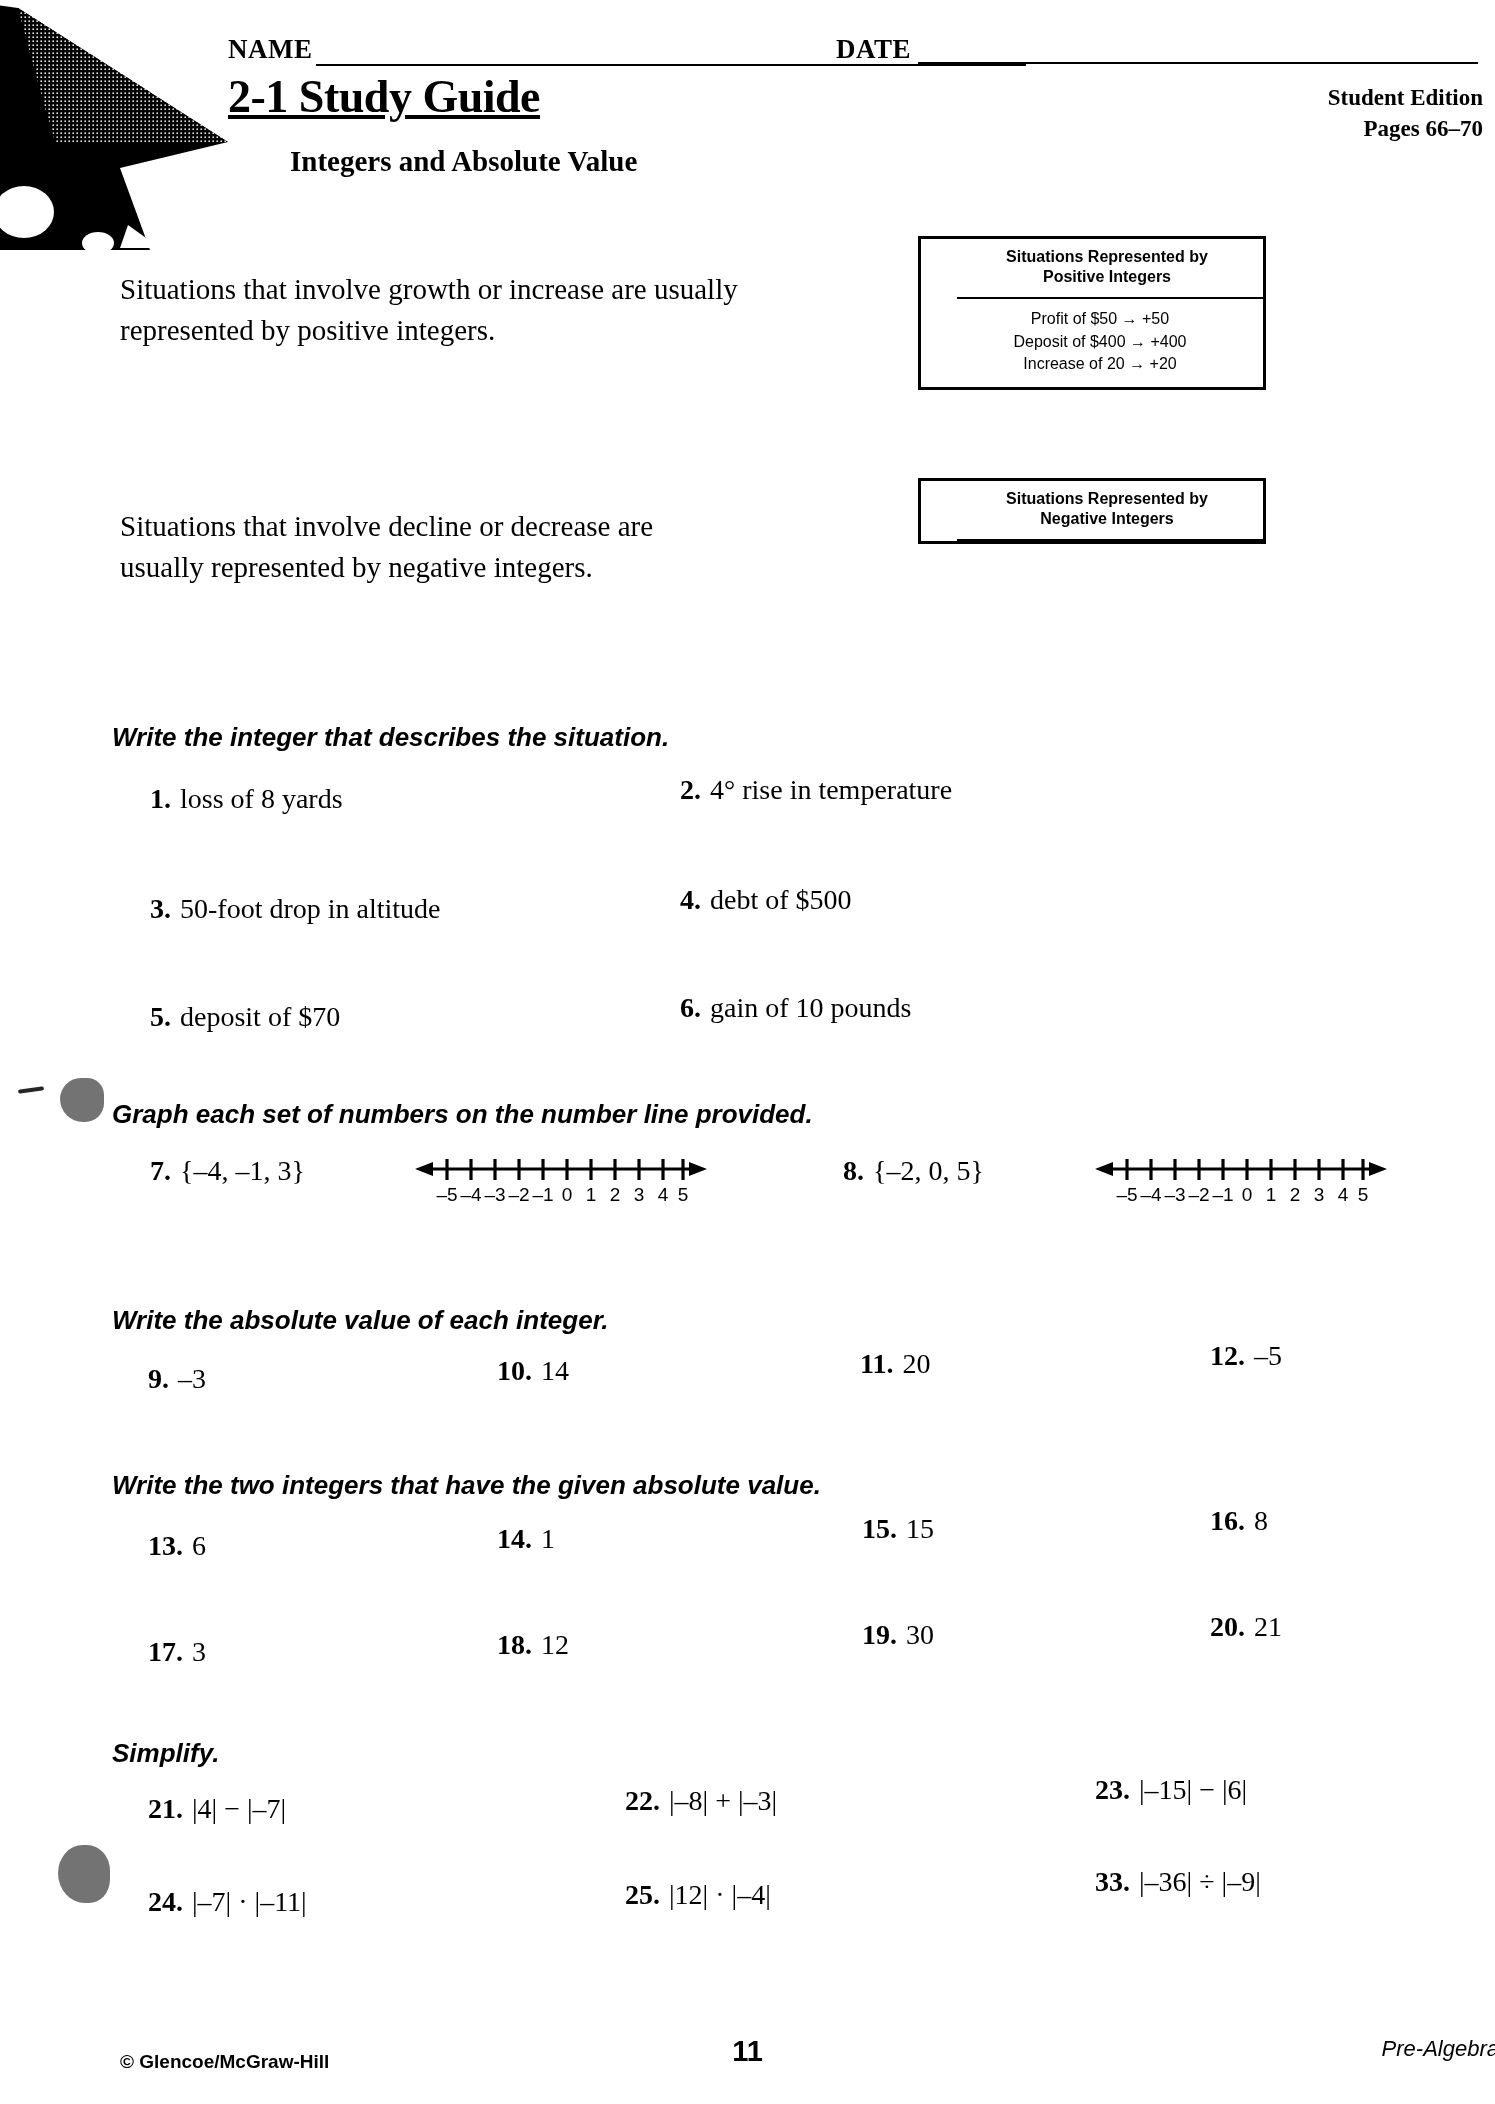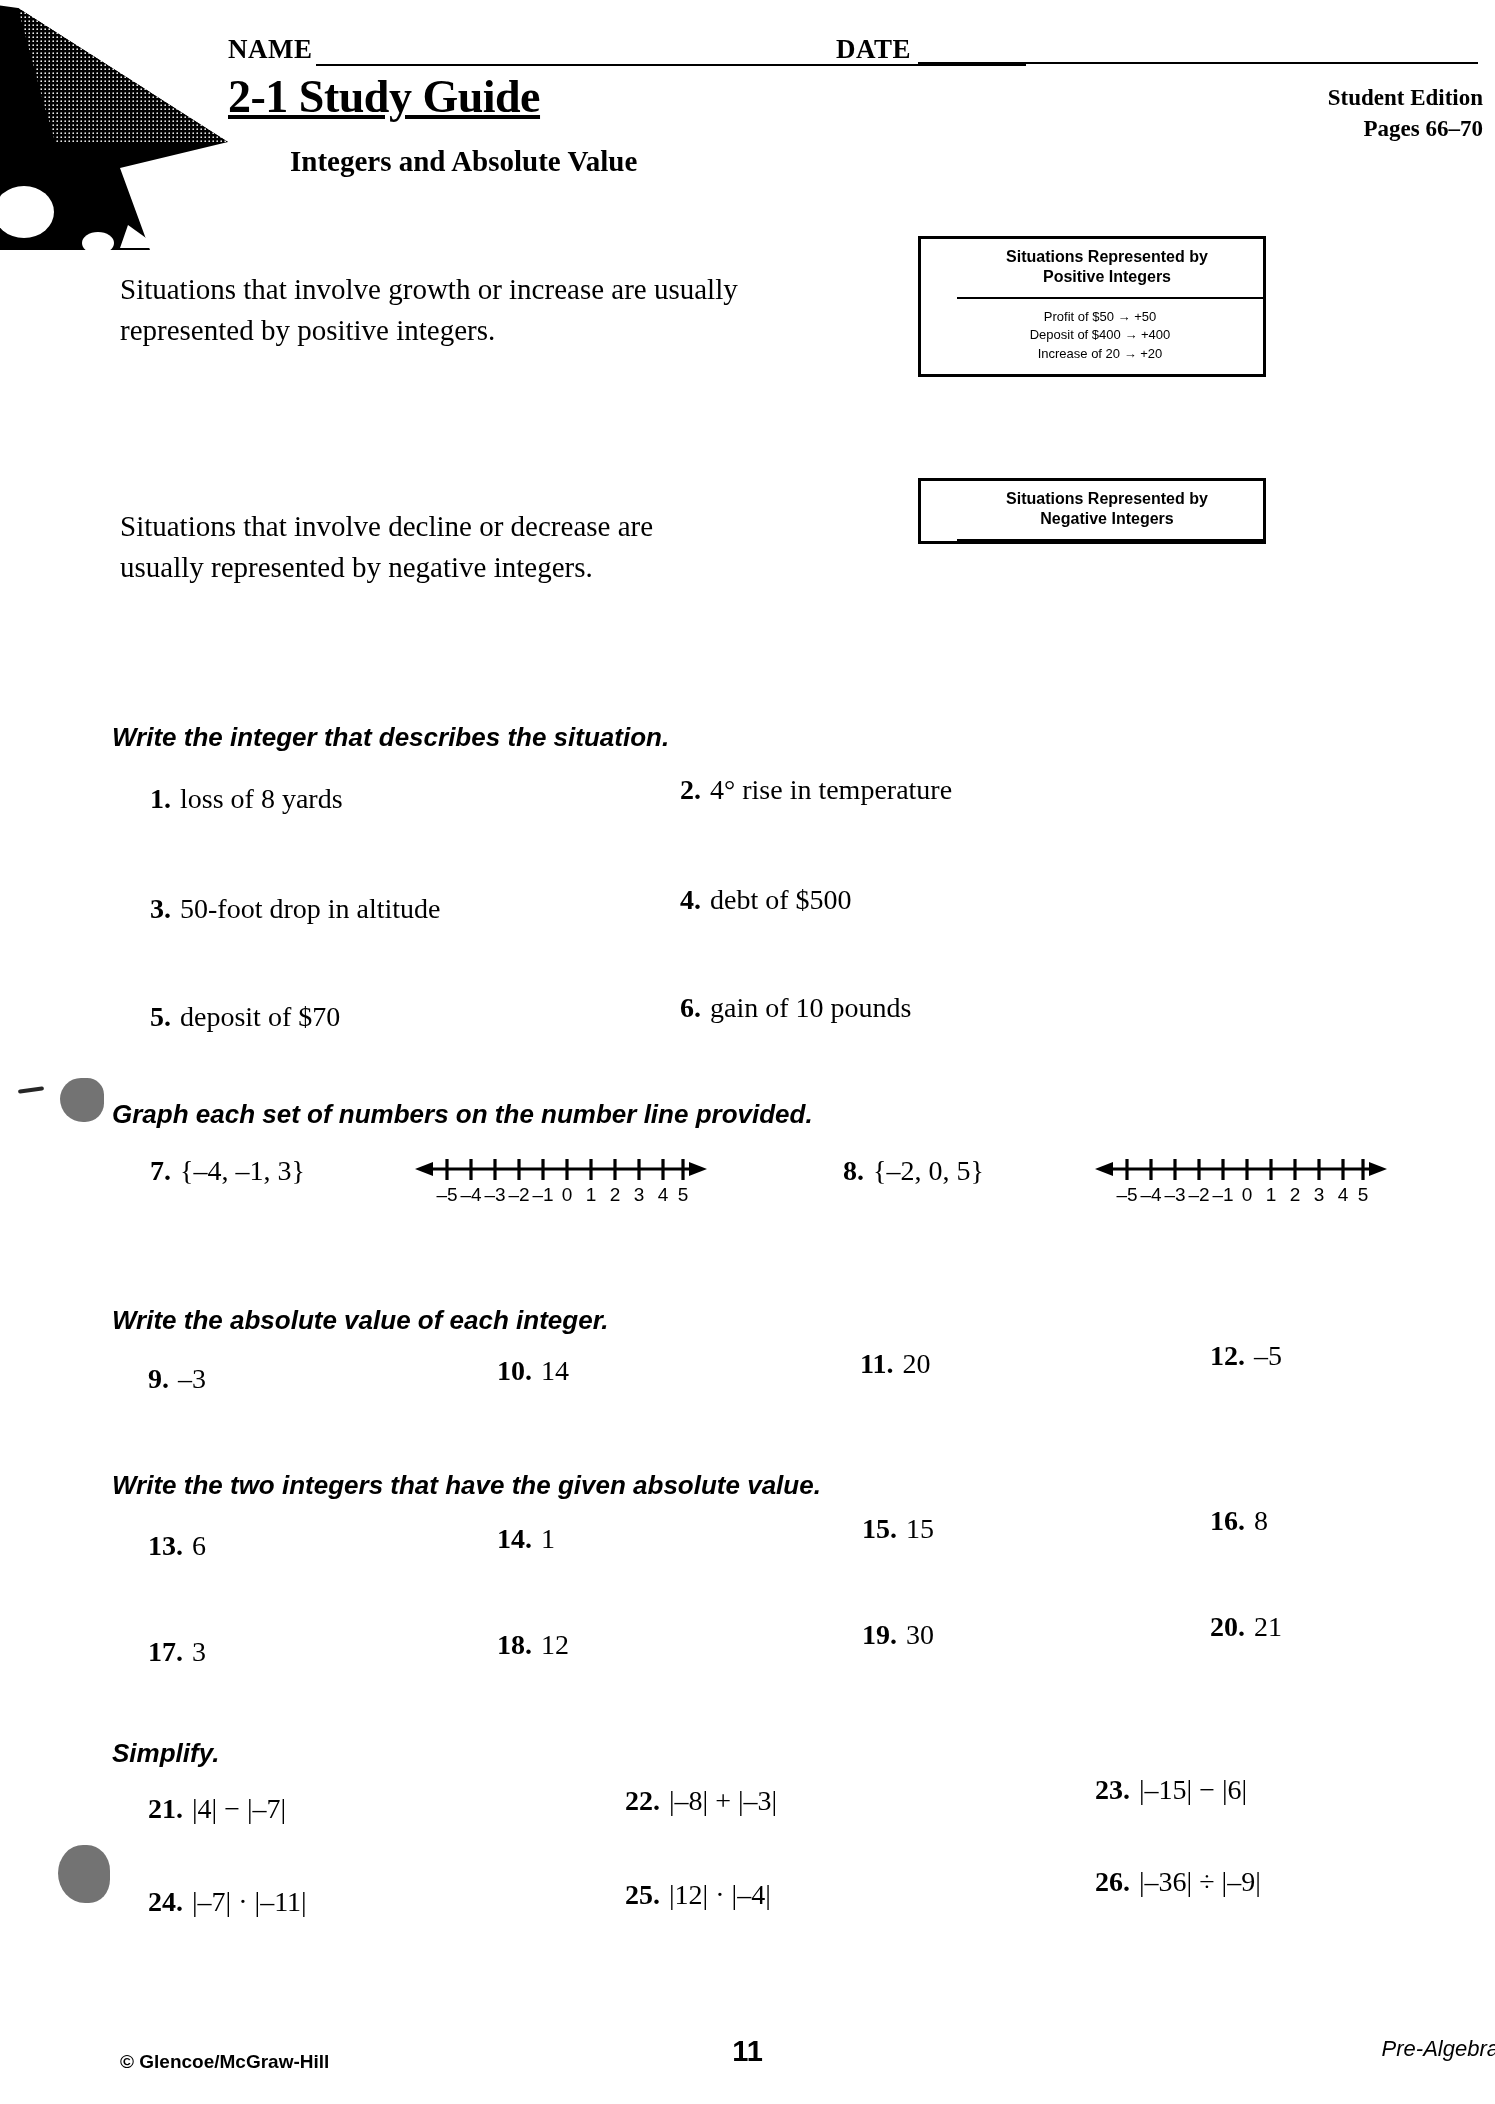--- a/index.html
+++ b/index.html
@@ -126,7 +126,7 @@
   }
   .ex-body {
     font-family: "Liberation Sans", sans-serif;
-    font-size: 13px;
+    font-size: 16px;
     text-align: center;
     line-height: 1.42;
     padding: 9px 6px 11px 6px;

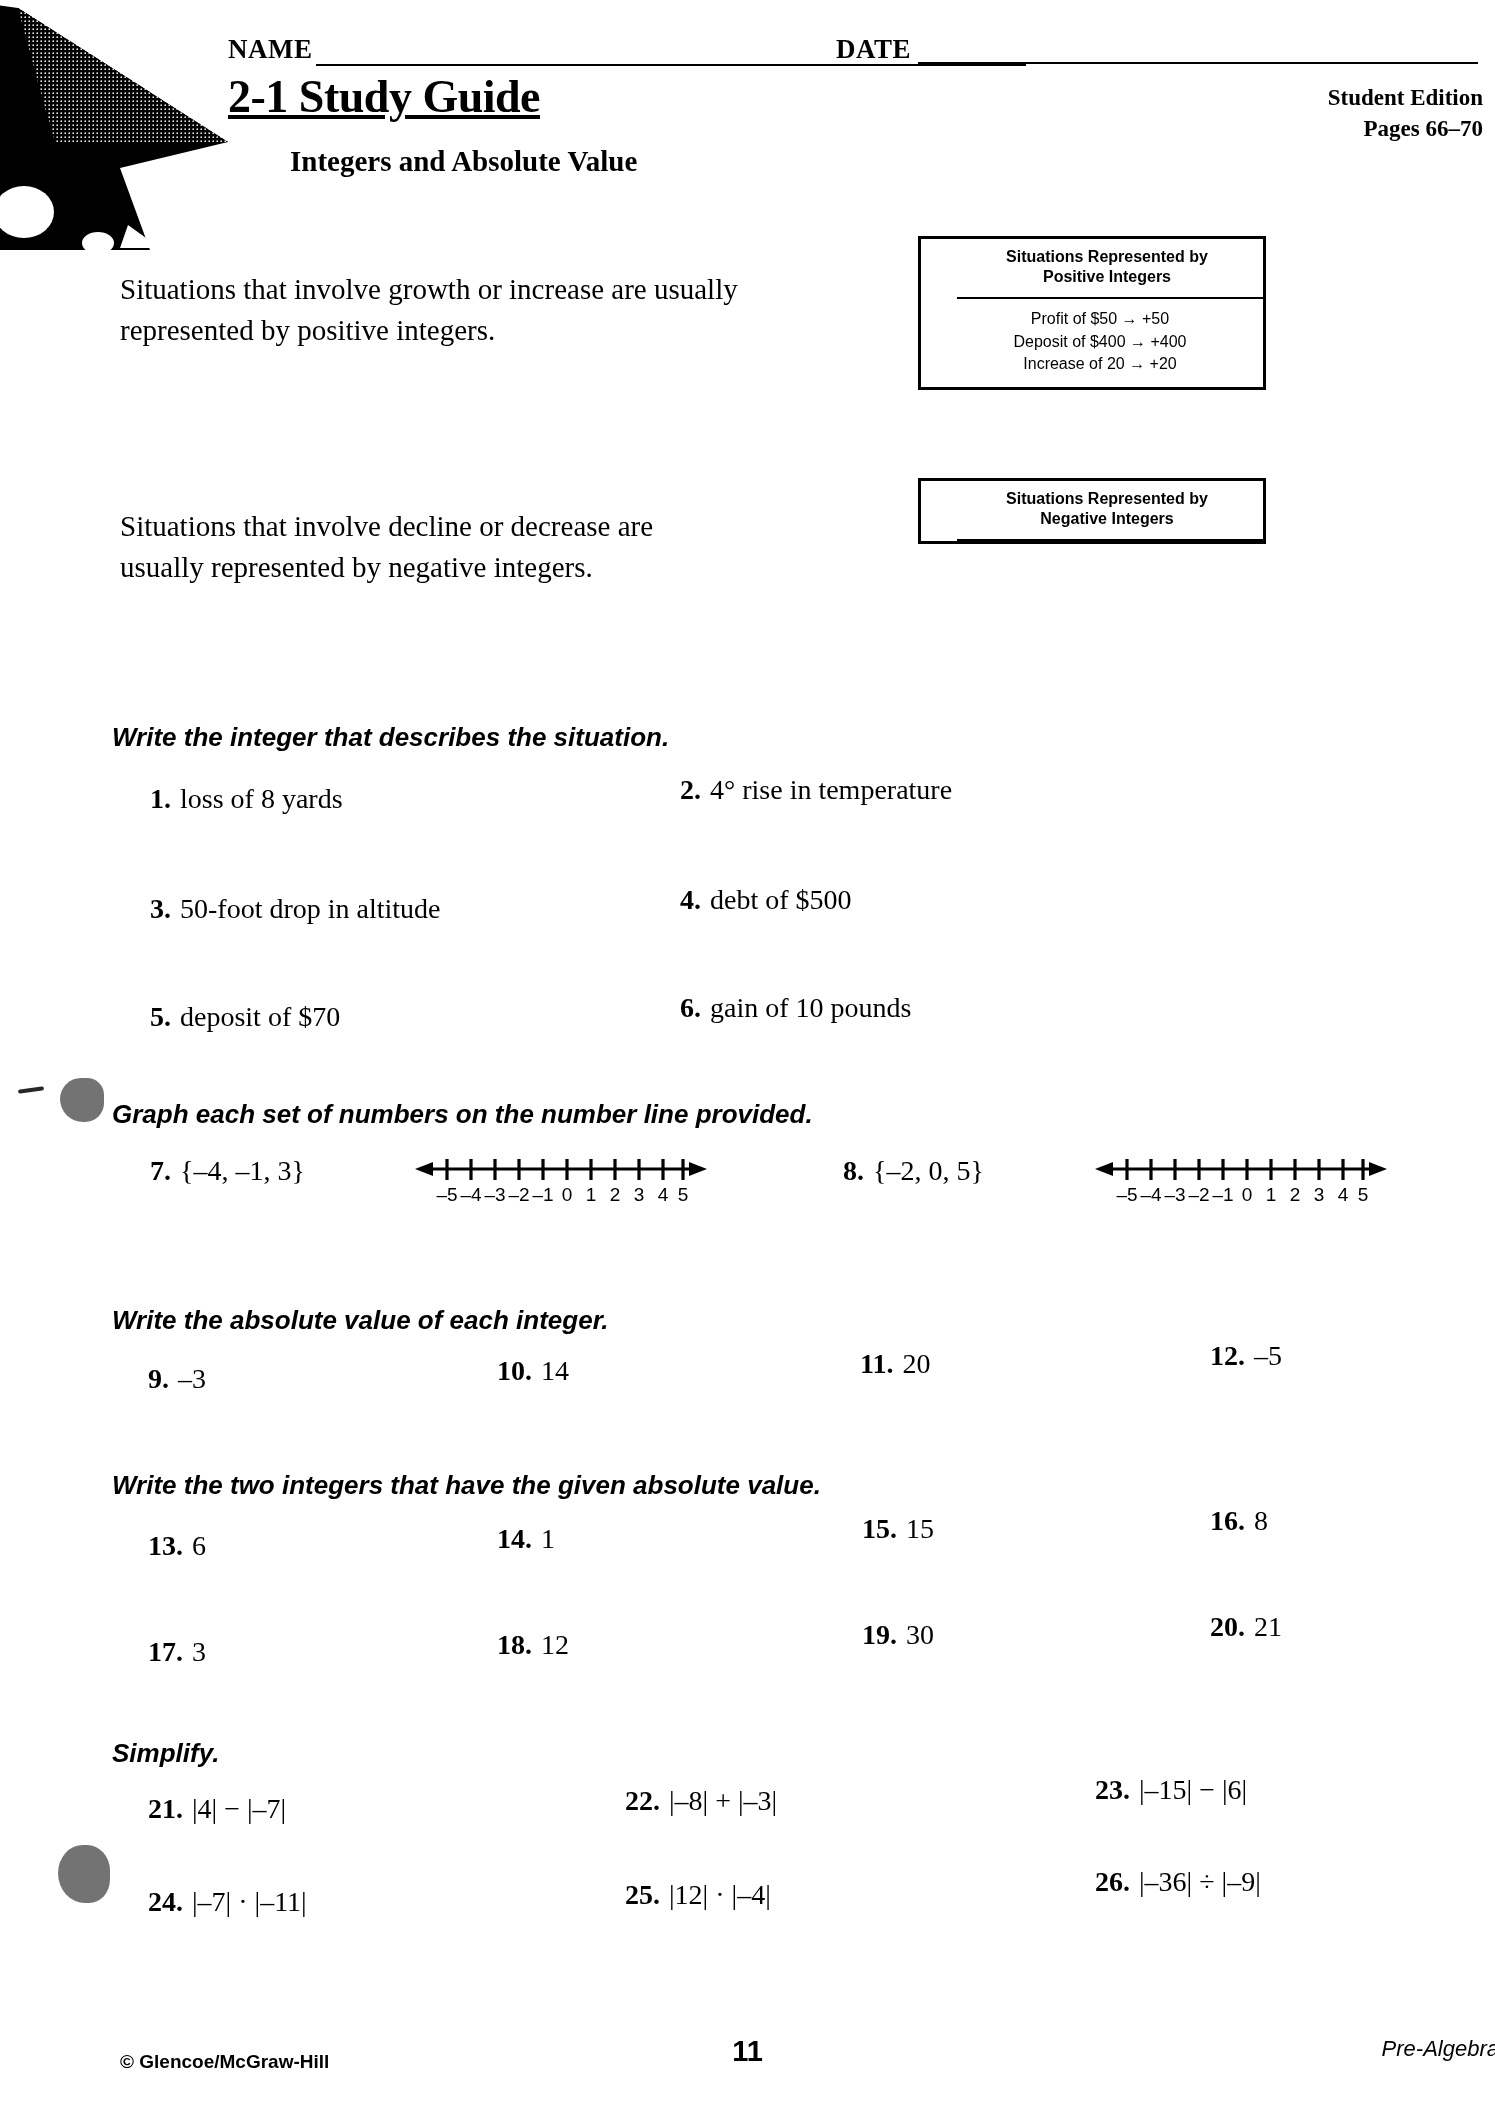--- a/index.html
+++ b/index.html
@@ -431,7 +431,7 @@
   <span class="num">25.</span><span class="txt">|12| · |–4|</span>
 </div>
 <div class="prob" style="left:1095px; top:1866px;">
-  <span class="num">26.</span><span class="txt">|–36| ÷ |–9|</span>
+  <span class="num">33.</span><span class="txt">|–36| ÷ |–9|</span>
 </div>
 
 <div class="footer-left">© Glencoe/McGraw-Hill</div>

